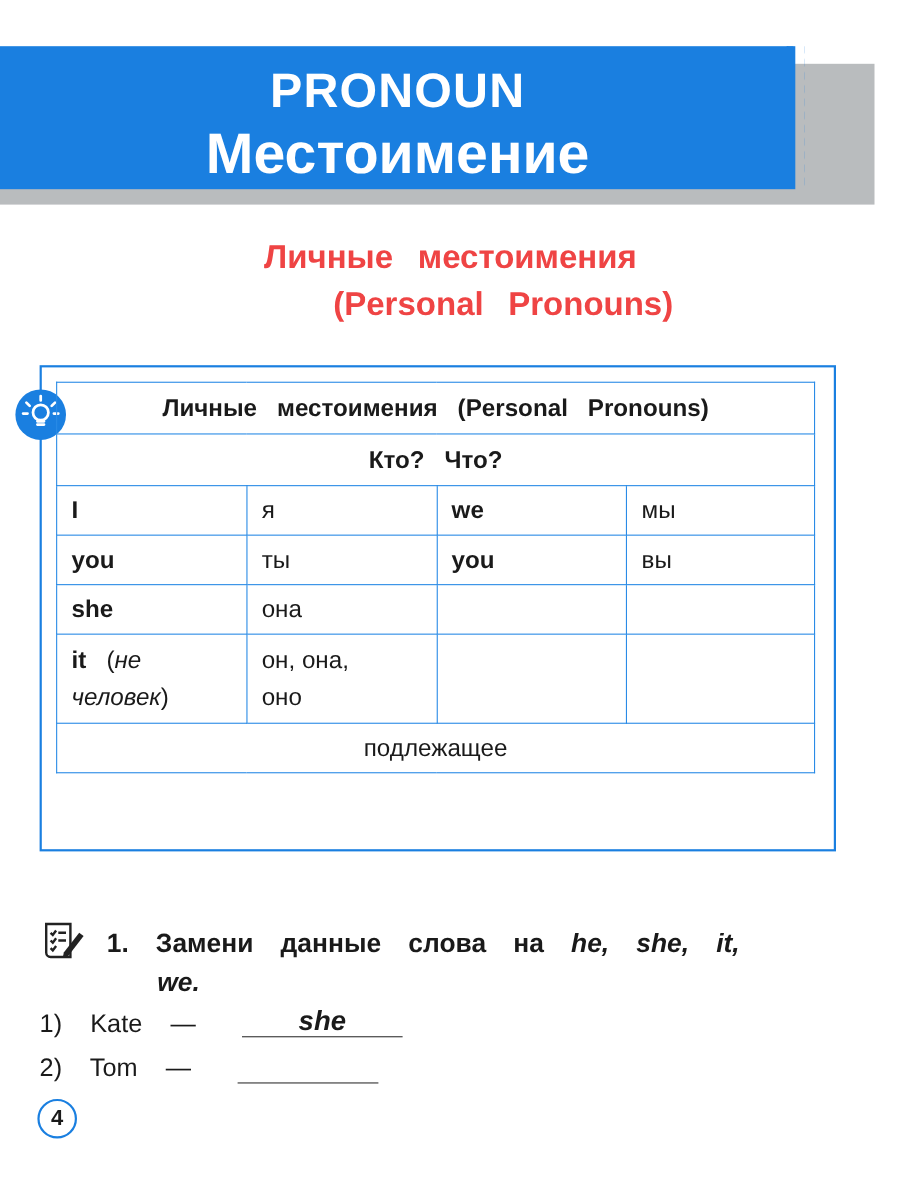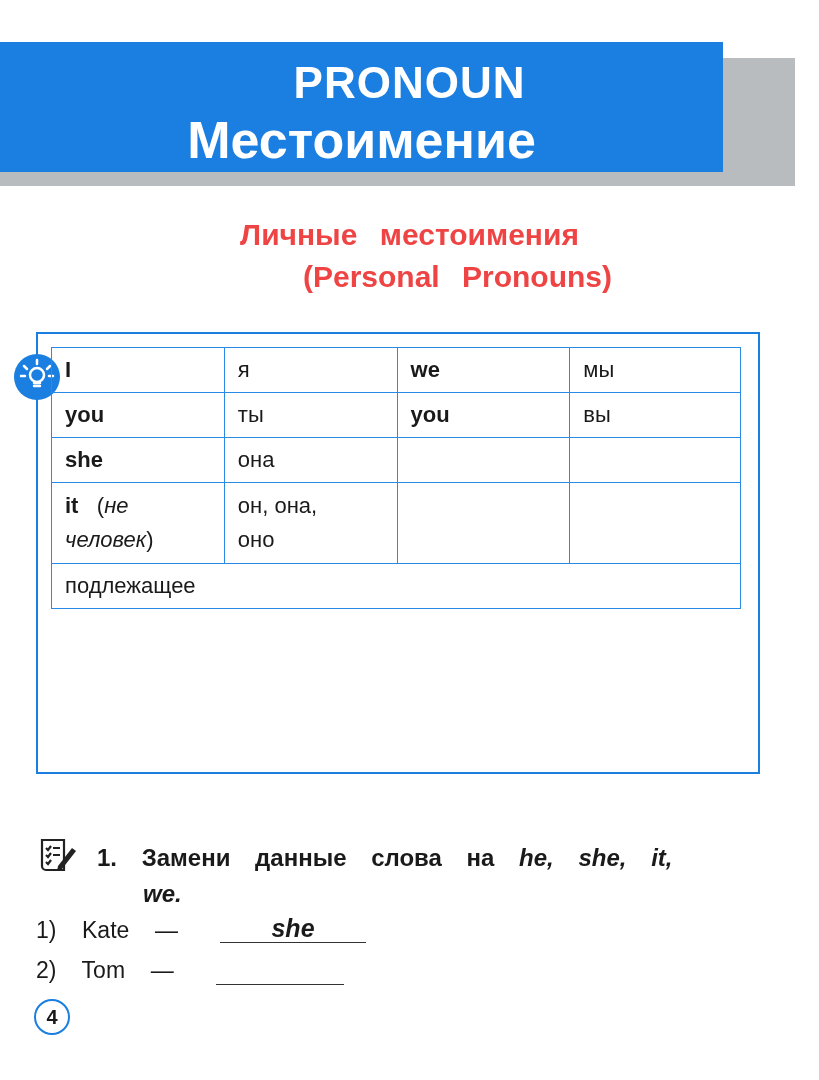--- a/index.html
+++ b/index.html
@@ -11,7 +11,7 @@
   .banner-zig { position:absolute; left:715px; top:42px; width:16px; height:130px;
                 background: linear-gradient(135deg, #1a7fe0 25%, transparent 25%) 0 0/16px 12px,
                             linear-gradient(45deg, #1a7fe0 25%, transparent 25%) 0 6px/16px 12px; }
-  .banner .t1 { position:absolute; left:0; width:100%; top:16px; font-size:44px; font-weight:bold; letter-spacing:1px;margin-left:48px; }
+  .banner .t1 { position:absolute; left:0; width:100%; top:16px; font-size:44px; font-weight:bold; letter-spacing:1px; }
   .banner .t2 { position:absolute; left:0; width:100%; top:68px; font-size:52px; font-weight:bold; }
   .subtitle { position:absolute; left:0; width:819px; text-align:center; color:#ef4444; font-weight:bold;
               font-size:30px; line-height:42px; word-spacing:14px; }

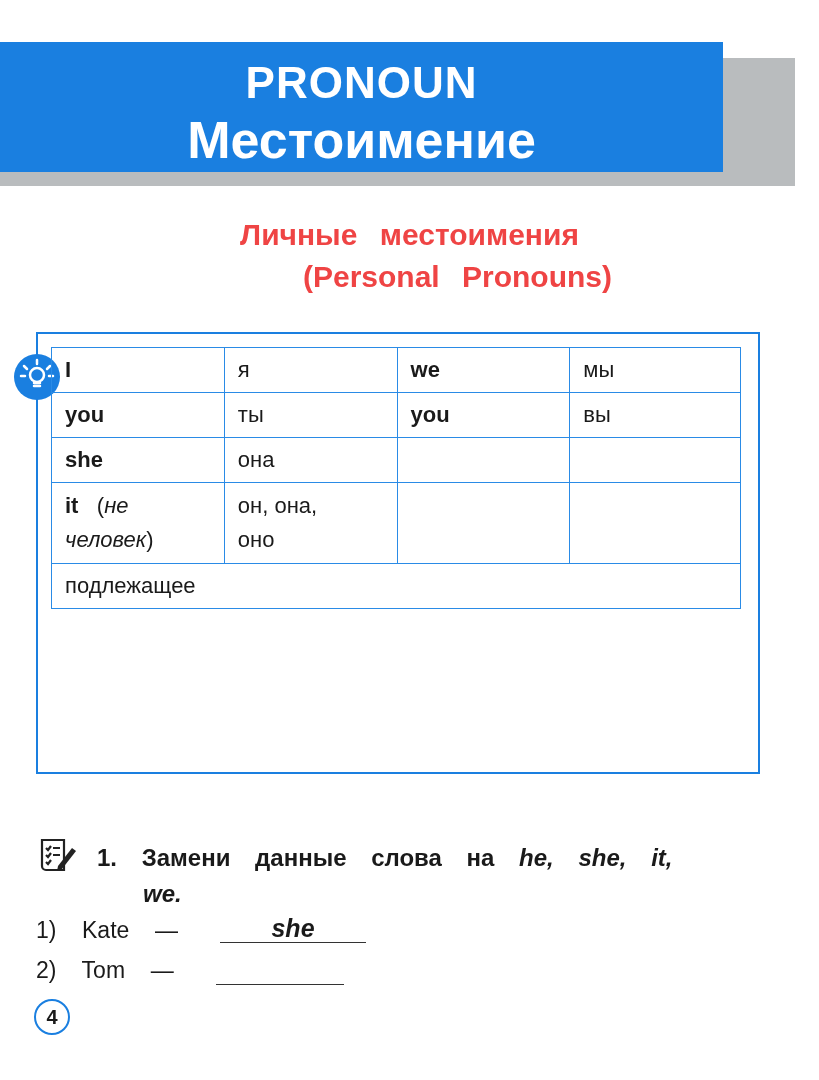--- a/index.html
+++ b/index.html
@@ -63,6 +63,9 @@
       <col style="width:171px">
     </colgroup>
   <tbody>
+      <tr>
+        <td colspan="4" class="hdr">Личные местоимения (Personal Pronouns)</td>
+      </tr>
   <tr>
     <td class="b">I</td>
     <td>я</td>

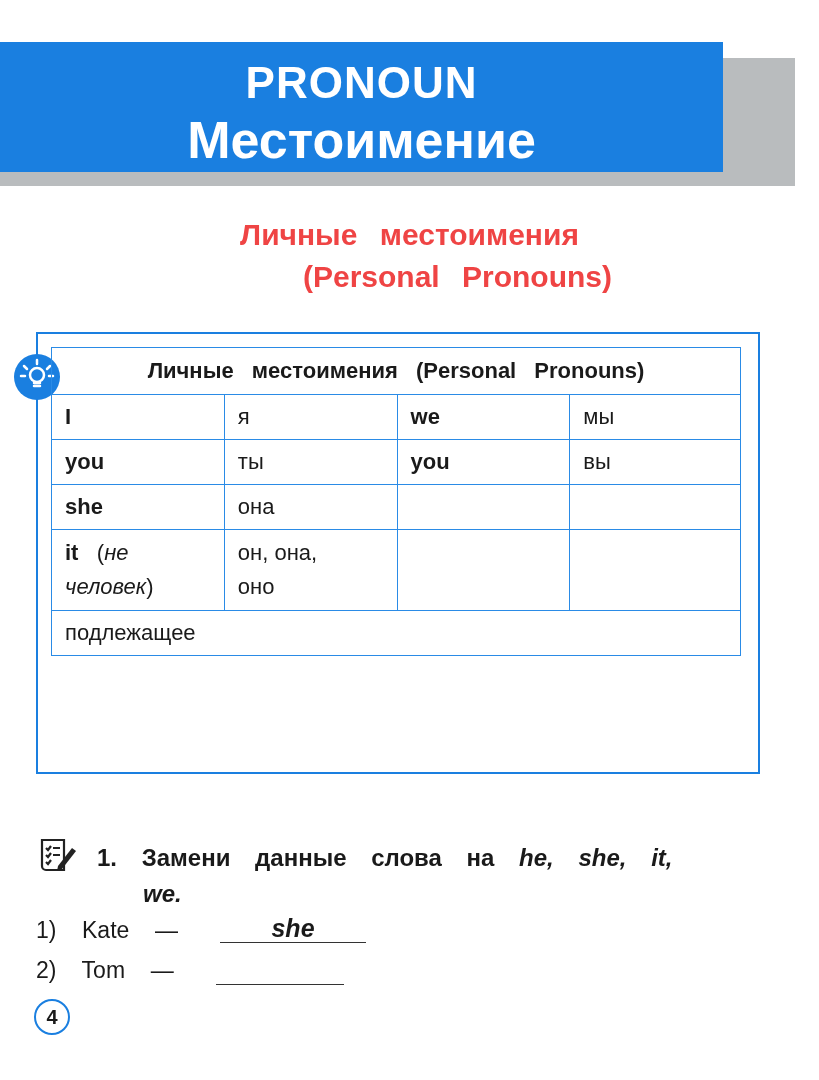--- a/index.html
+++ b/index.html
@@ -67,6 +67,9 @@
         <td colspan="4" class="hdr">Личные местоимения (Personal Pronouns)</td>
       </tr>
   <tr>
+        <td colspan="4" class="hdr">Кто? Что?</td>
+      </tr>
+  <tr>
     <td class="b">I</td>
     <td>я</td>
     <td class="b">we</td>

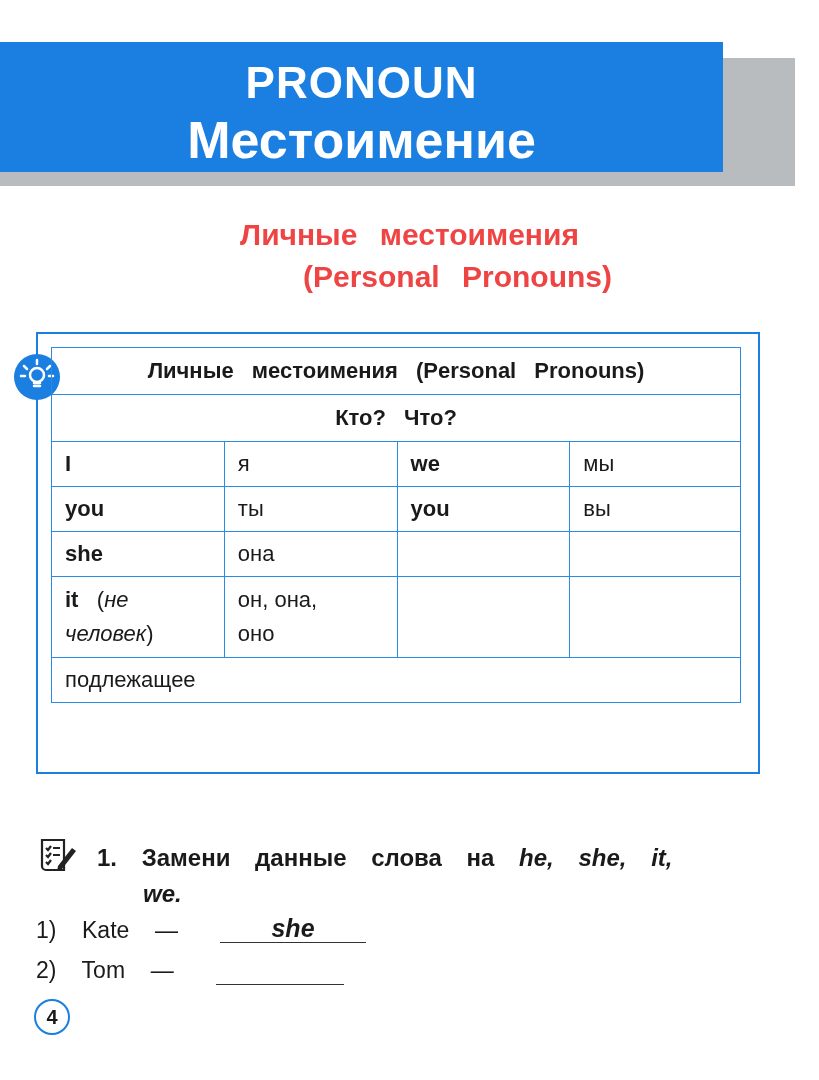--- a/index.html
+++ b/index.html
@@ -20,7 +20,7 @@
   td { border:1.5px solid #2a8be6; font-size:22px; padding:0 13px; height:44px; vertical-align:middle; }
   td.b { font-weight:bold; }
   td.hdr { text-align:center; font-weight:bold; word-spacing:12px; height:46px; }
-  td.c { }
+  td.c { text-align:center; }
   td.tall { height:80px; line-height:34px; }
   .bulb { position:absolute; left:14px; top:354px; width:46px; height:46px; border-radius:50%; background:#1a7fe0; }
   .ex { position:absolute; font-size:24px; }

